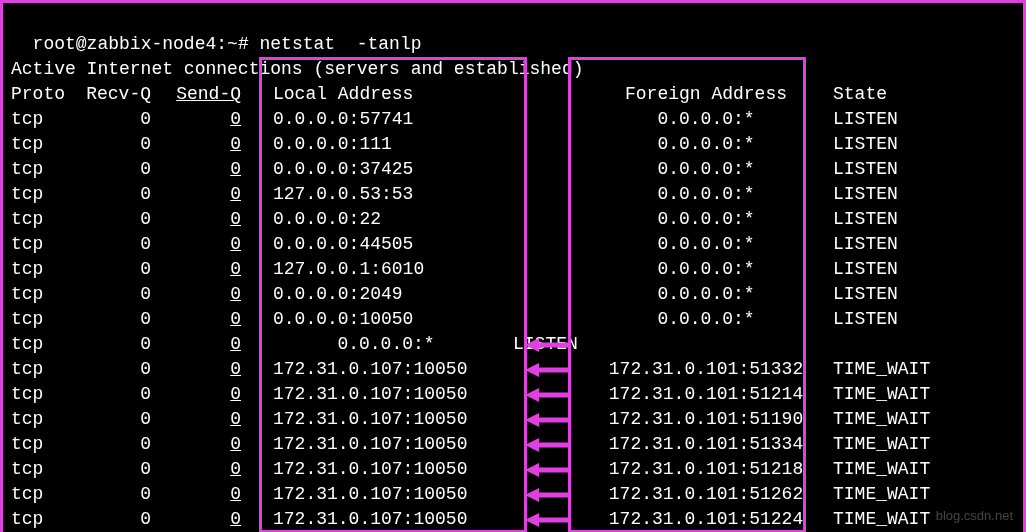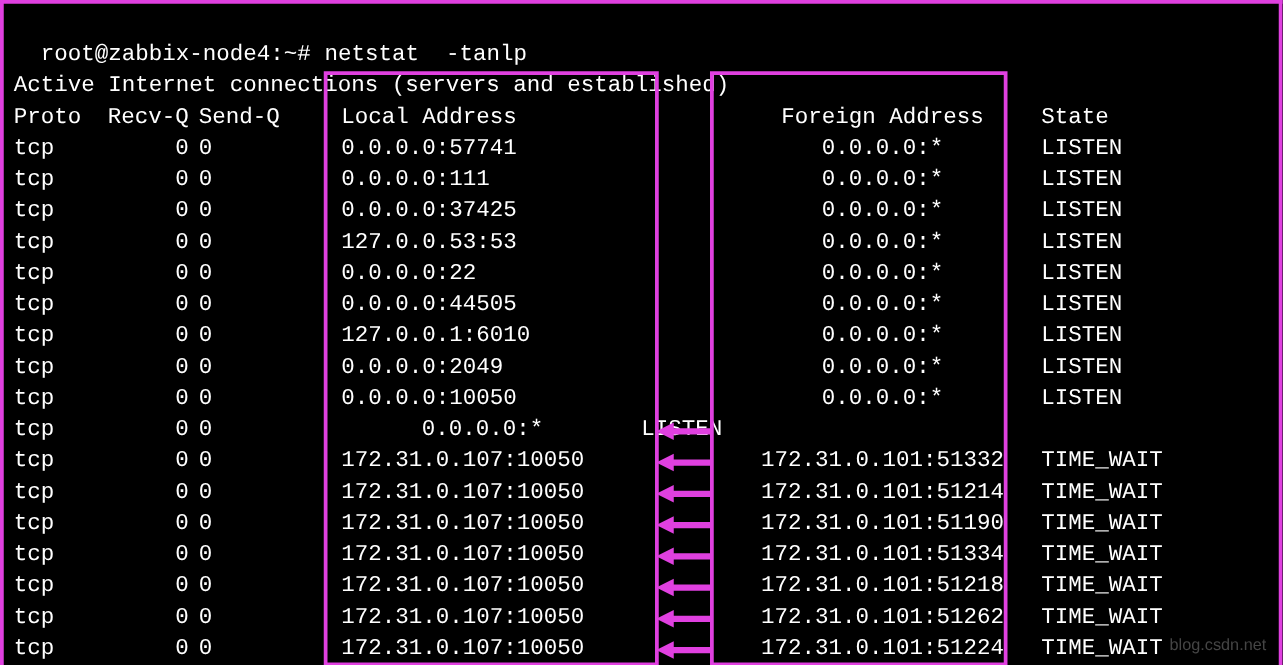--- a/index.html
+++ b/index.html
@@ -25,7 +25,7 @@
   }
   .col-proto { width: 68px; }
   .col-recvq { width: 80px; text-align: right; padding-right: 8px;}
-  .col-sendq { width: 90px; padding-right: 8px;}
+  .col-sendq { width: 90px; text-align: right; padding-right: 8px; text-decoration: underline;}
   .col-local { width: 300px; padding-left: 4px; margin-left: 20px;}
   .col-foreign{ width: 264px; padding-left: 10px; text-align: center;}
   .col-state { width: 140px; }

